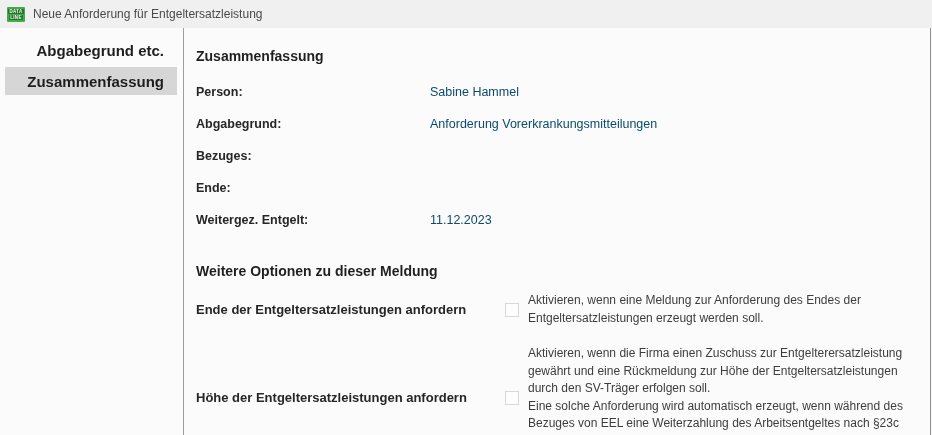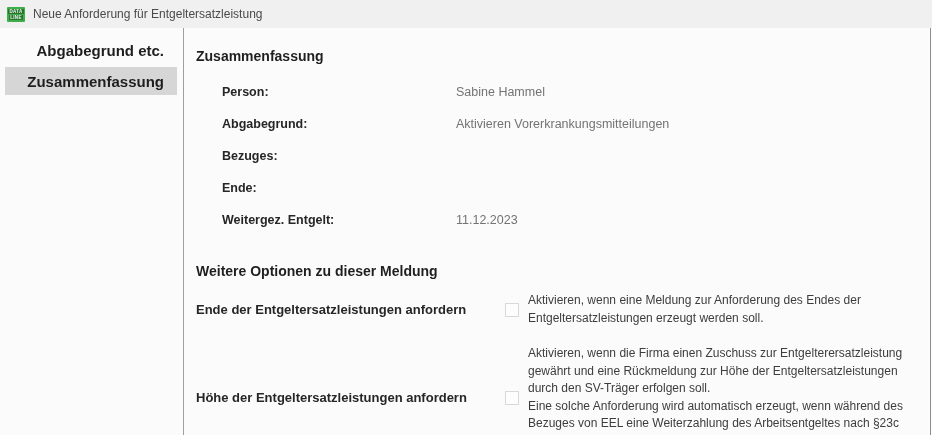--- a/index.html
+++ b/index.html
@@ -96,7 +96,6 @@
     margin-bottom: 19px;
     font-size: 12.5px;
     line-height: 13px;
-    margin-left: 26px;
   }
   .srow .row-label {
     width: 234px;

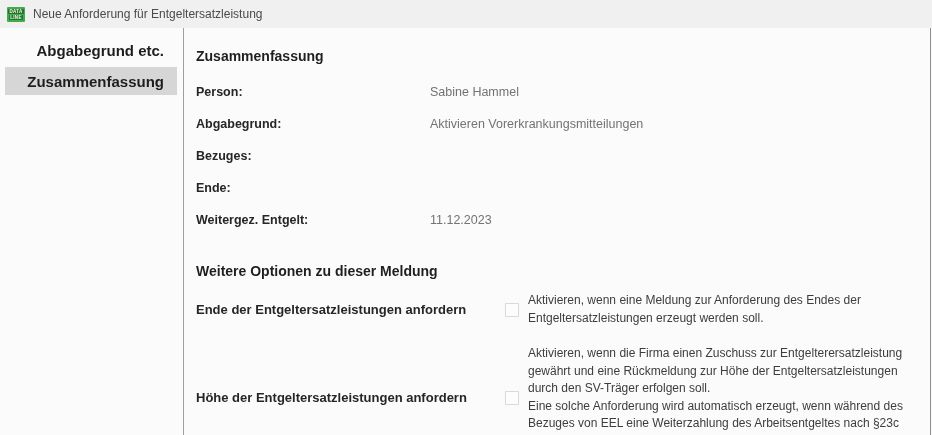--- a/index.html
+++ b/index.html
@@ -104,7 +104,7 @@
     color: #262626;
   }
   .srow .row-value {
-    color: #737373;
+    color: #0c4a6e;
   }
 
   .options-heading {

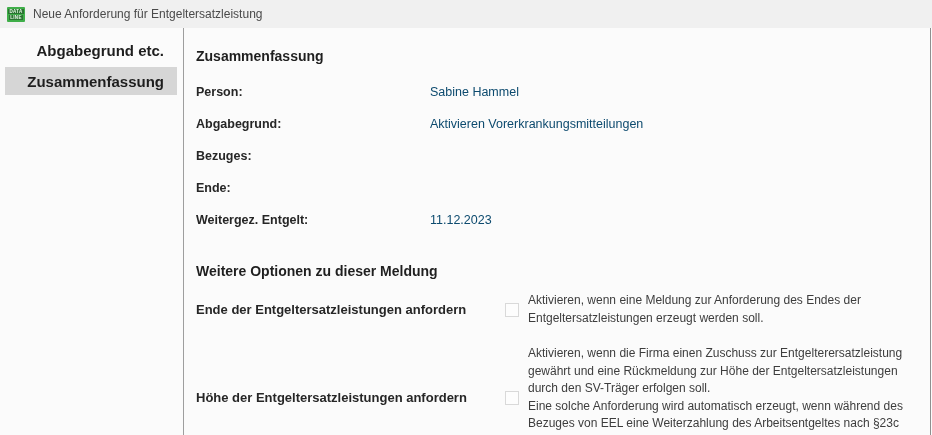--- a/index.html
+++ b/index.html
@@ -173,7 +173,7 @@
       </div>
       <div class="srow">
         <span class="row-label">Abgabegrund:</span>
-        <span class="row-value">Aktivieren Vorerkrankungsmitteilungen</span>
+        <span class="row-value">Anforderung Vorerkrankungsmitteilungen</span>
       </div>
       <div class="srow">
         <span class="row-label">Bezuges:</span>

